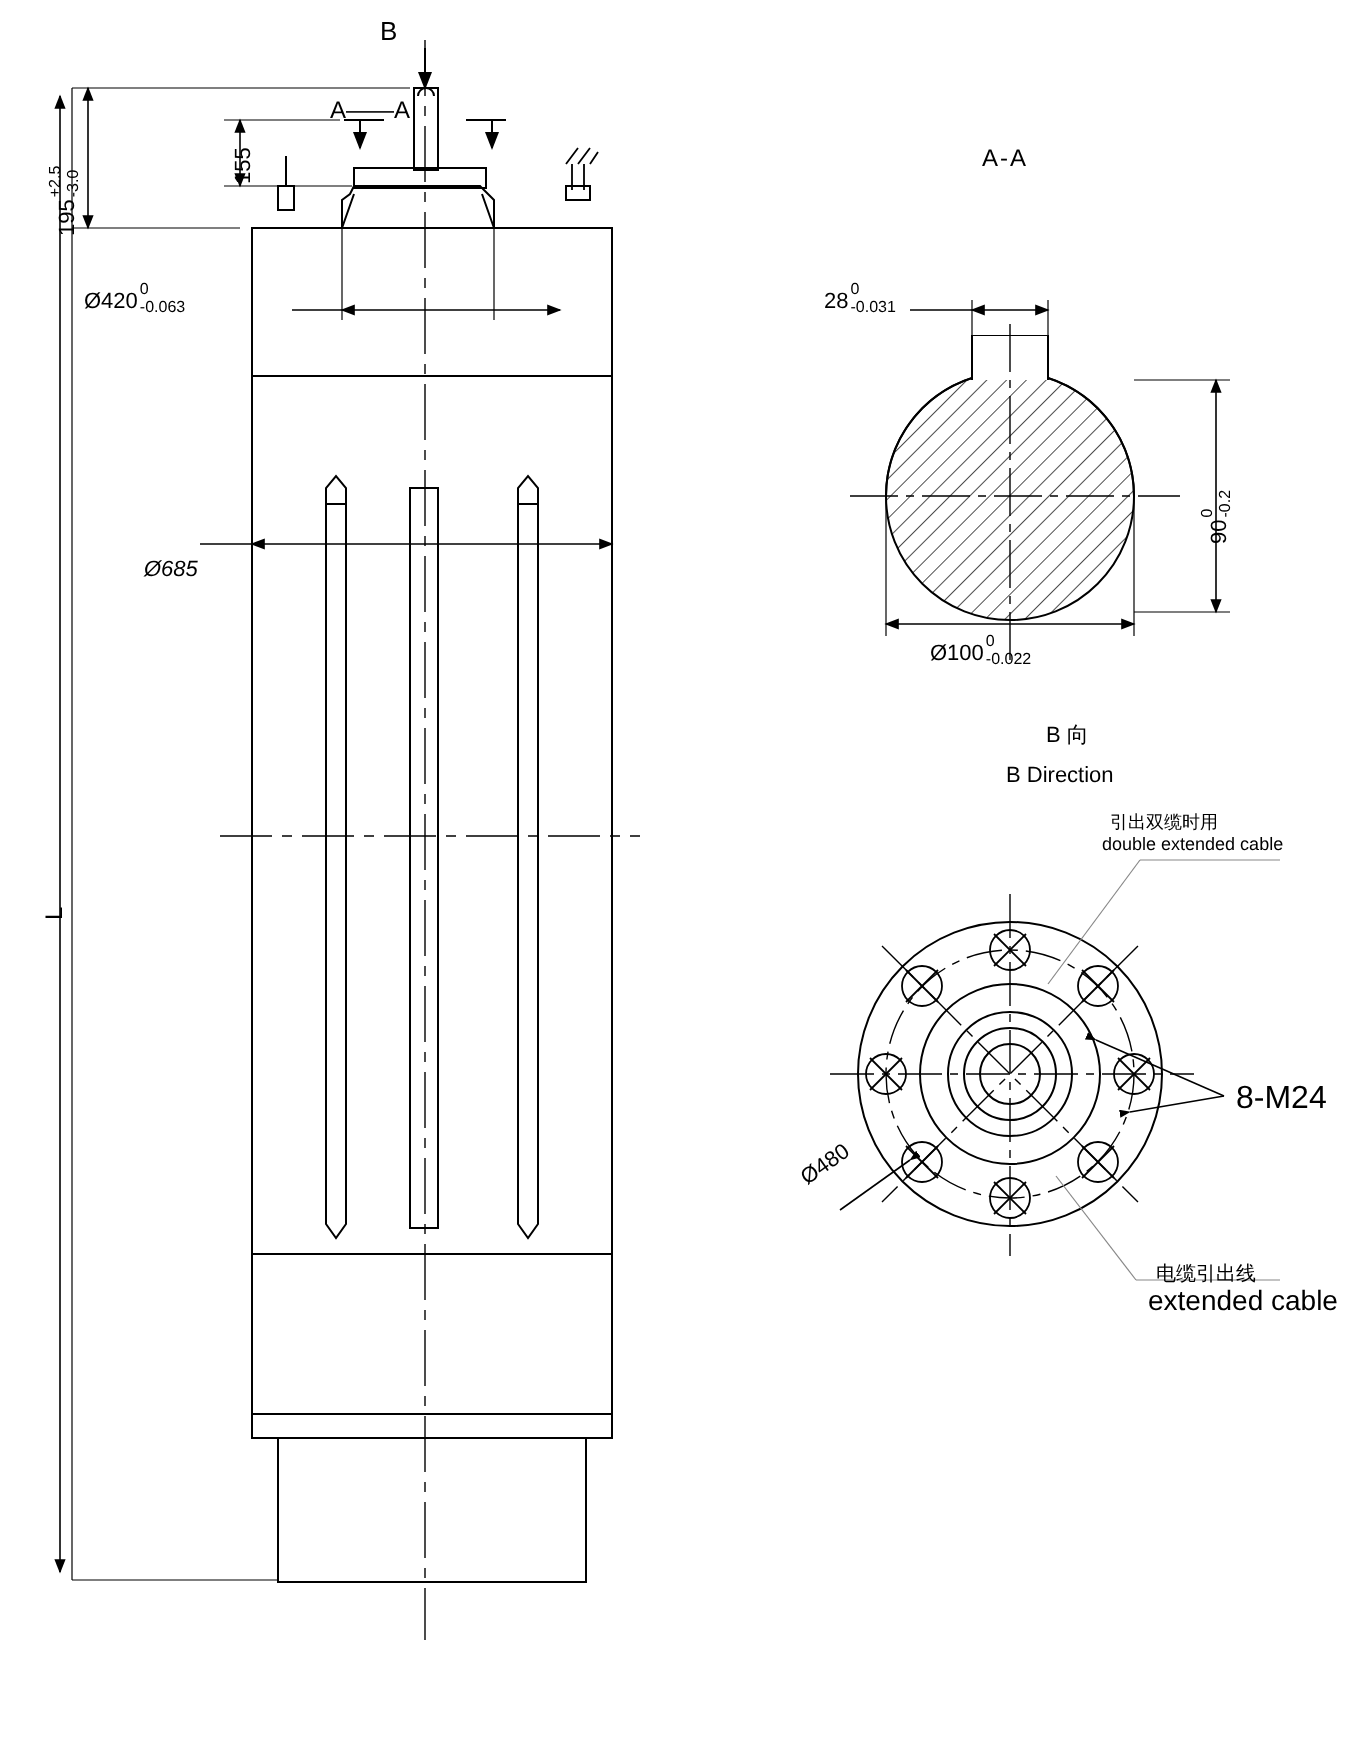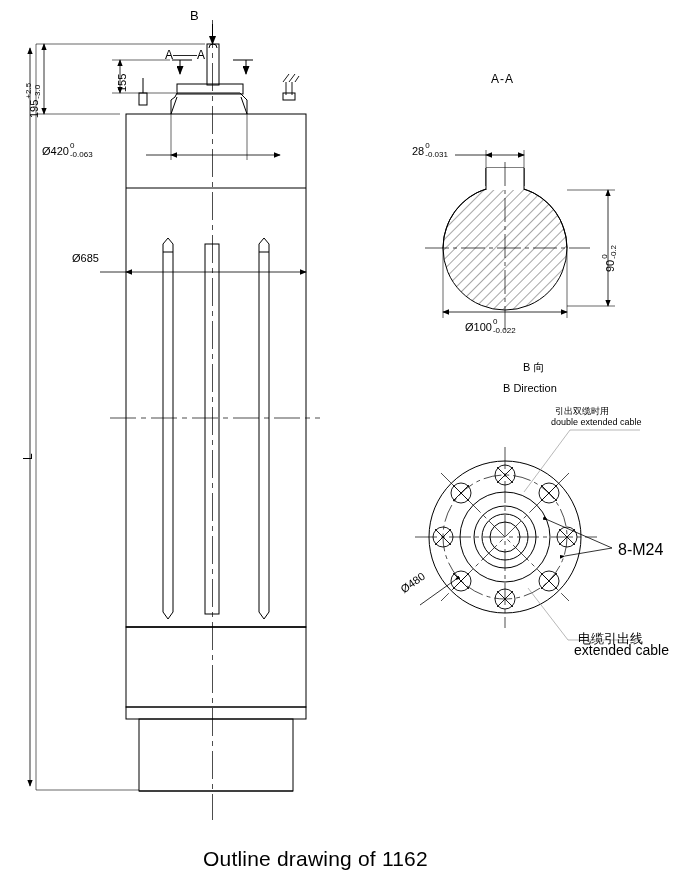--- a/index.html
+++ b/index.html
@@ -207,7 +207,7 @@
     <span class="lbl" style="position:relative;font-size:11px;">Ø420</span><span class="frac" style="margin-left:1px;"><span style="display:block;">0</span><span style="display:block;">-0.063</span></span>
   </div>
 
-  <div class="lbl" style="left:72px;top:252px;">Ø685</div>
+  <div class="lbl" style="left:72px;top:279px;font-style:italic;">Ø685</div>
 
   <div style="position:absolute;left:18px;top:460px;">
     <div class="rot90" style="position:absolute;left:0;top:0;white-space:nowrap;">

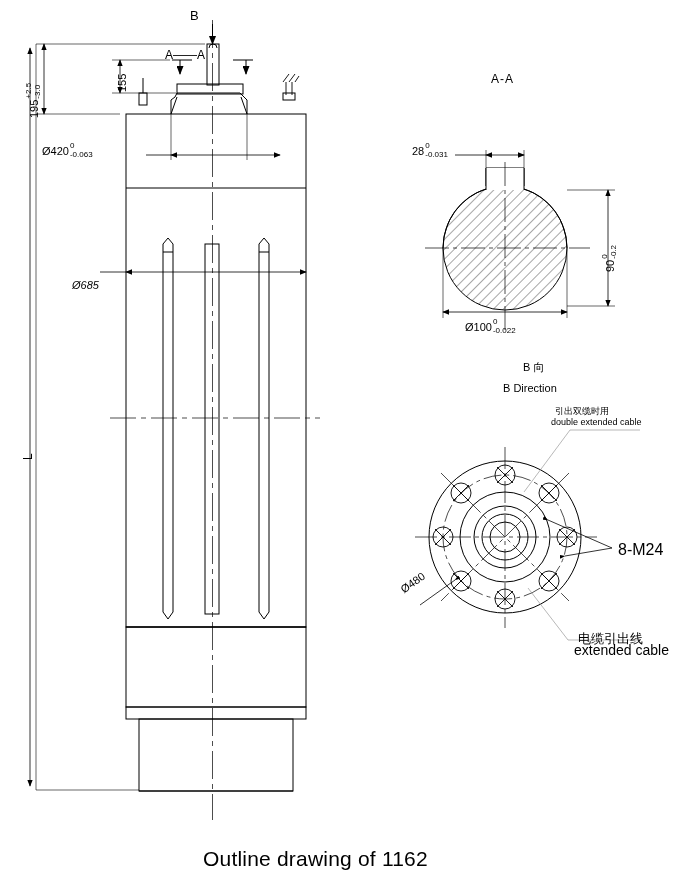--- a/index.html
+++ b/index.html
@@ -245,7 +245,7 @@
     </div>
   </div>
 
-  <div class="lbl small" style="left:578px;top:630px;font-size:13px;">电缆引出线</div>
+  <div class="lbl small" style="left:578px;top:630px;font-size:10px;">电缆引出线</div>
   <div class="lbl small" style="left:574px;top:642px;font-size:14px;">extended cable</div>
 
   <div class="title-en" style="left:203px;top:847px;">Outline drawing of 1162</div>

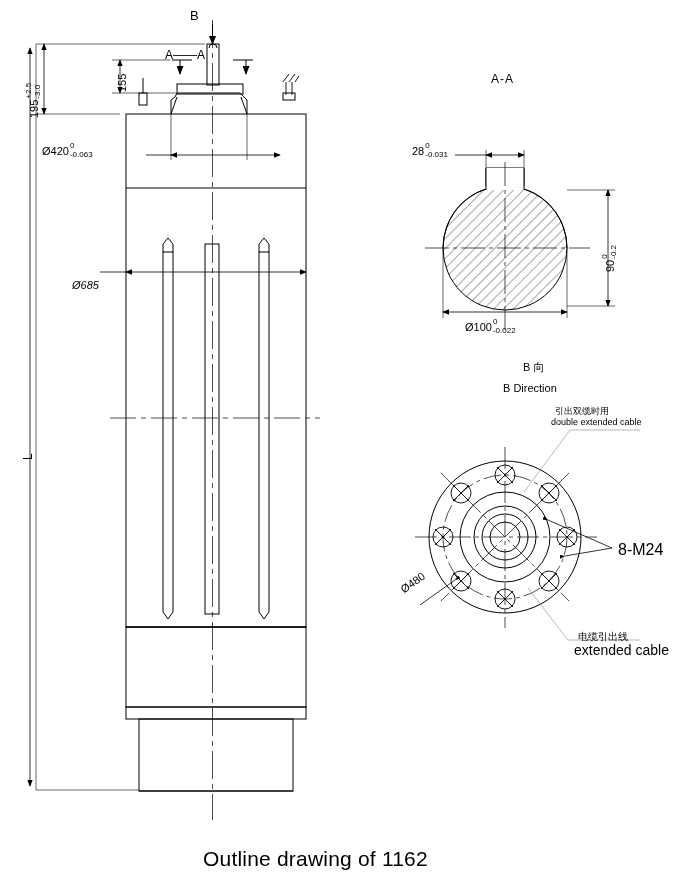--- a/index.html
+++ b/index.html
@@ -248,7 +248,6 @@
   <div class="lbl small" style="left:578px;top:630px;font-size:10px;">电缆引出线</div>
   <div class="lbl small" style="left:574px;top:642px;font-size:14px;">extended cable</div>
 
-  <div class="title-en" style="left:203px;top:847px;">Outline drawing of 1162</div>
 
 </div>
 

